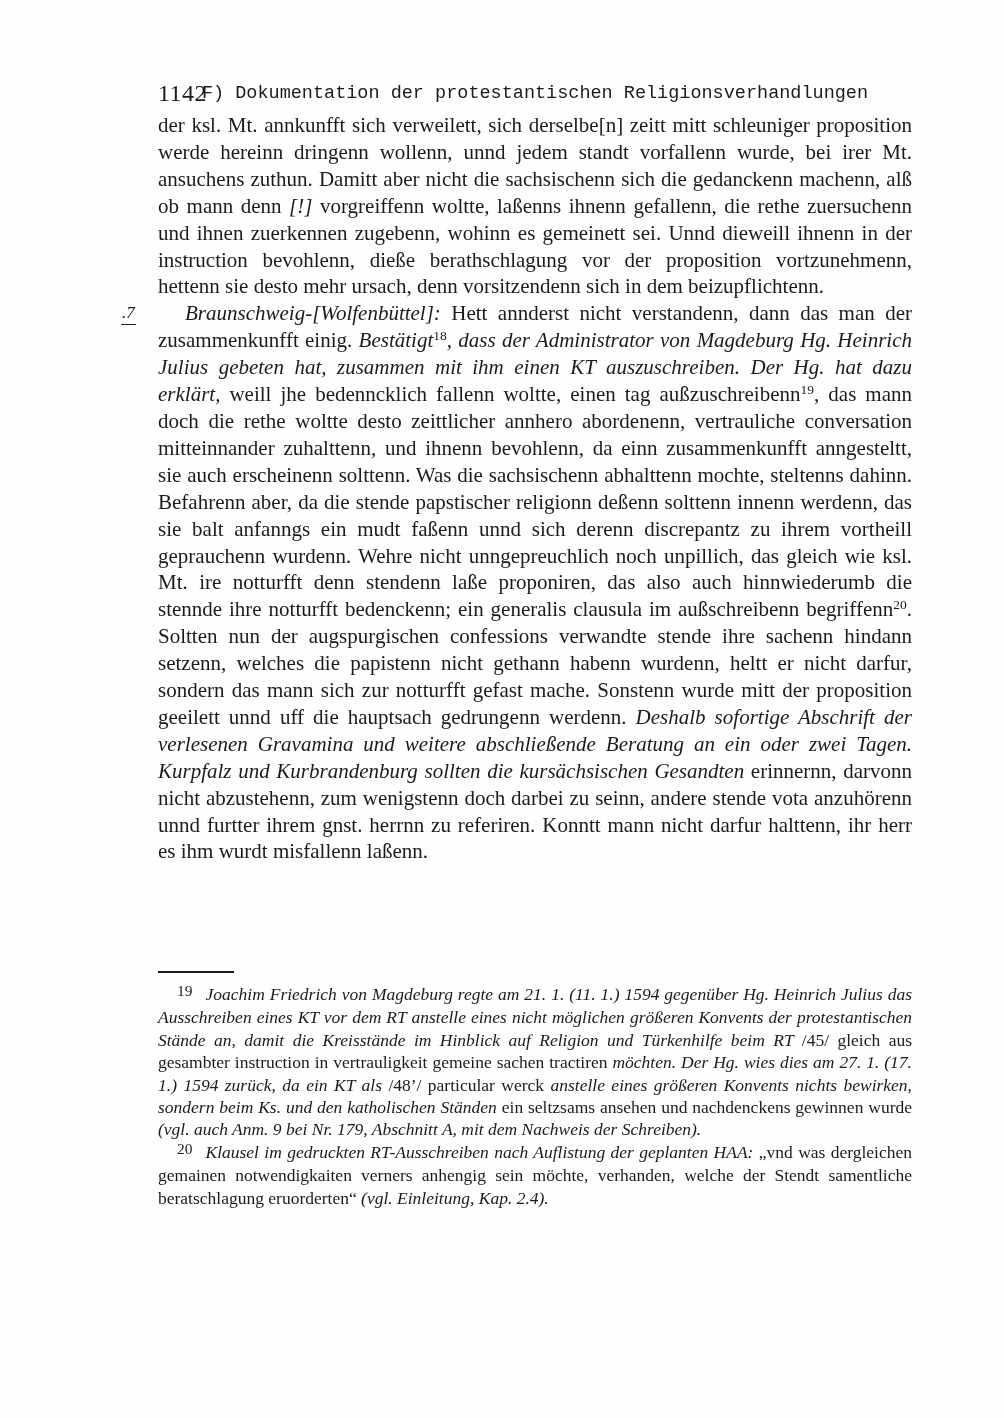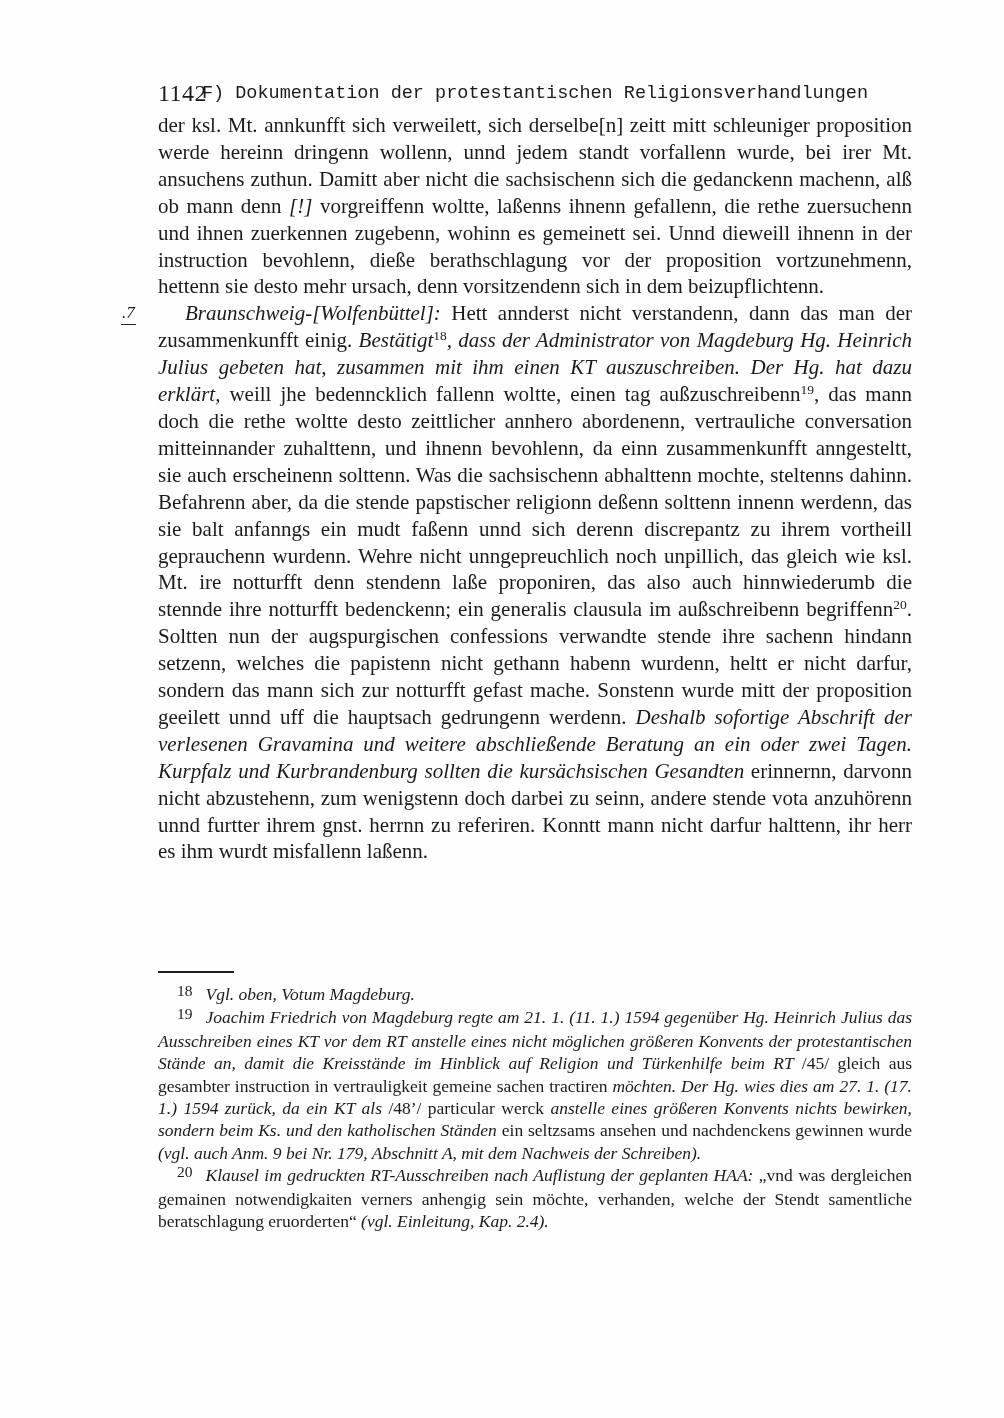--- a/index.html
+++ b/index.html
@@ -122,9 +122,6 @@
 
   <footer class="footnotes" data-name="footnotes-section">
     <div class="fn-rule" data-name="footnote-separator-rule"></div>
-    <p class="footnote" data-name="footnote-18">
-      <span class="fn-num" data-name="footnote-number">18</span><span class="fn-text" data-name="footnote-text"><span data-name="text-segment" class="it">Vgl. oben, Votum Magdeburg.</span></span>
-    </p>
     <p class="footnote" data-name="footnote-19">
       <span class="fn-num" data-name="footnote-number">19</span><span class="fn-text" data-name="footnote-text"><span data-name="text-segment" class="it">Joachim Friedrich von Magdeburg regte am 21. 1. (11. 1.) 1594 gegenüber Hg. Heinrich Julius das Ausschreiben eines KT vor dem RT anstelle eines nicht möglichen größeren Konvents der protestantischen Stände an, damit die Kreisstände im Hinblick auf Religion und Türkenhilfe beim RT </span><span data-name="text-segment">/45/ gleich aus gesambter instruction in vertrauligkeit gemeine sachen tractiren </span><span data-name="text-segment" class="it">möchten. Der Hg. wies dies am 27. 1. (17. 1.) 1594 zurück, da ein KT als </span><span data-name="text-segment">/48’/ particular werck </span><span data-name="text-segment" class="it">anstelle eines größeren Konvents nichts bewirken, sondern beim Ks. und den katholischen Ständen </span><span data-name="text-segment">ein seltzsams ansehen und nachdenckens gewinnen wurde </span><span data-name="text-segment" class="it">(vgl. auch Anm. 9 bei Nr. 179, Abschnitt A, mit dem Nachweis der Schreiben).</span></span>
     </p>

